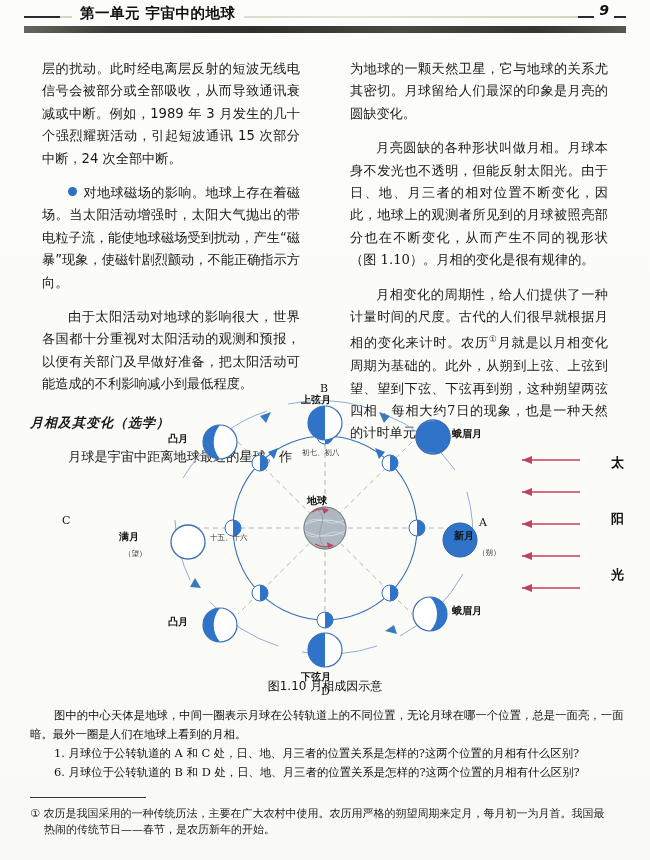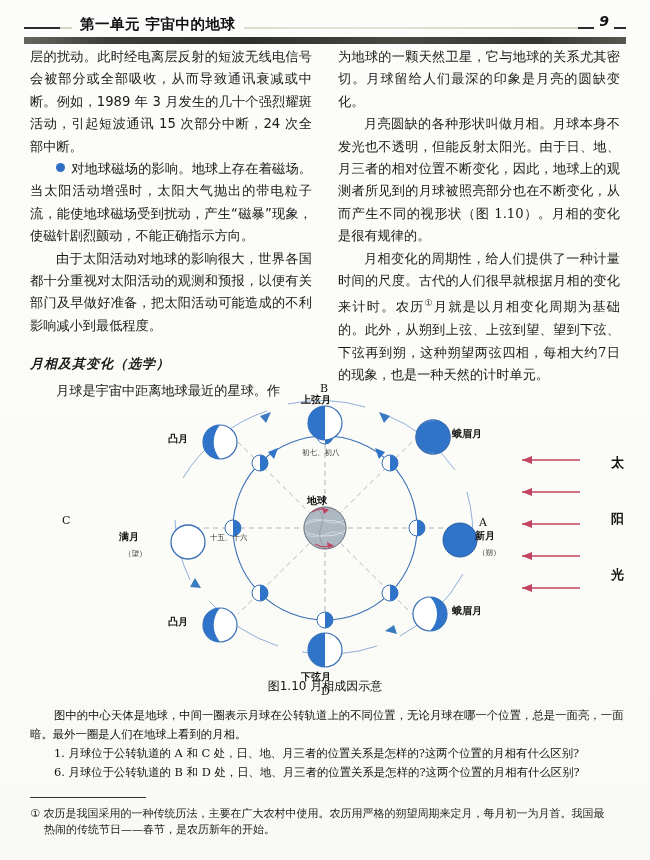--- a/index.html
+++ b/index.html
@@ -18,7 +18,7 @@
 
   
   .header{
-    position:absolute;left:24px;top:11px;width:602px;height:30px;
+    position:absolute;left:24px;top:0;width:602px;height:30px;
   }
   .hdr-rule{
     position:absolute;left:0;top:16px;width:602px;height:2px;

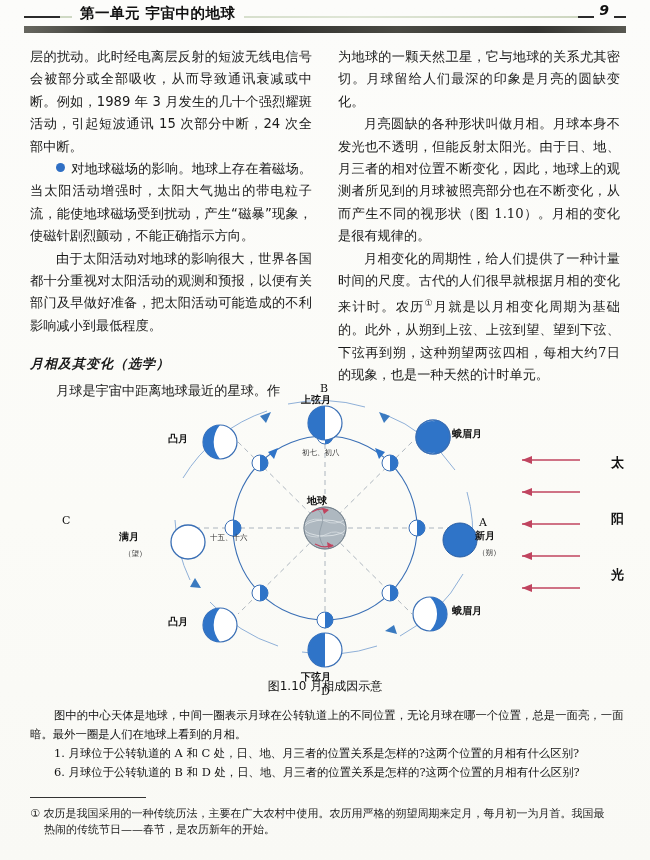--- a/index.html
+++ b/index.html
@@ -49,7 +49,7 @@
   }
   .col-left{left:30px;}
   .col-right{left:338px;}
-  .col p{margin:0;text-indent:0;}
+  .col p{margin:12px;text-indent:0;}
   .col p.ind{text-indent:26px;}
   .bullet-dot{
     display:inline-block;width:9px;height:9px;border-radius:50%;

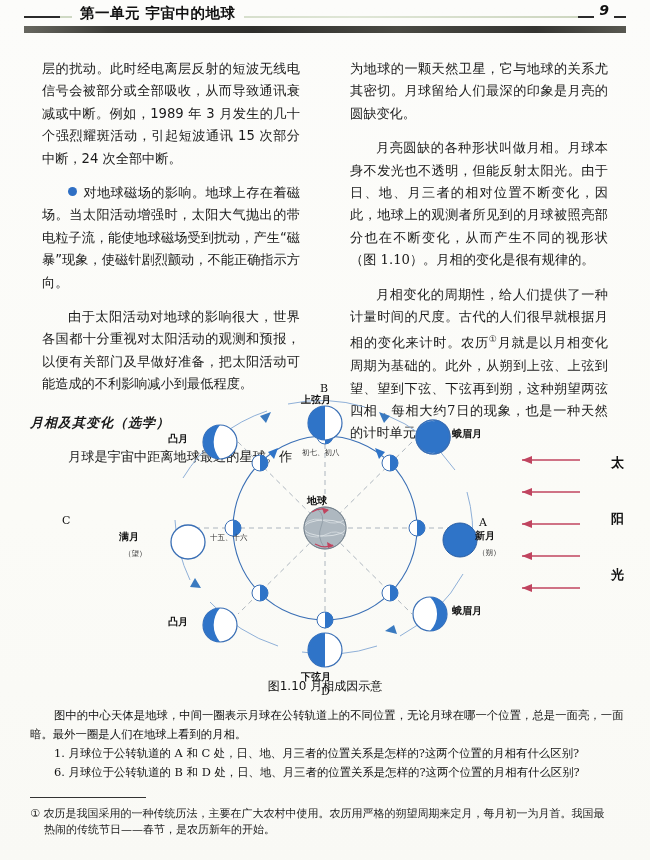--- a/index.html
+++ b/index.html
@@ -309,7 +309,7 @@
     <div class="fig-label big" style="left:432px;top:222px;">蛾眉月</div>
 
     <div class="fig-label latin" style="left:459px;top:134px;">A</div>
-    <div class="fig-label big" style="left:455px;top:147px;">新月</div>
+    <div class="fig-label big" style="left:434px;top:147px;">新月</div>
     <div class="fig-label tiny" style="left:458px;top:166px;">（朔）</div>
 
     <div class="fig-label big" style="left:432px;top:45px;">蛾眉月</div>

